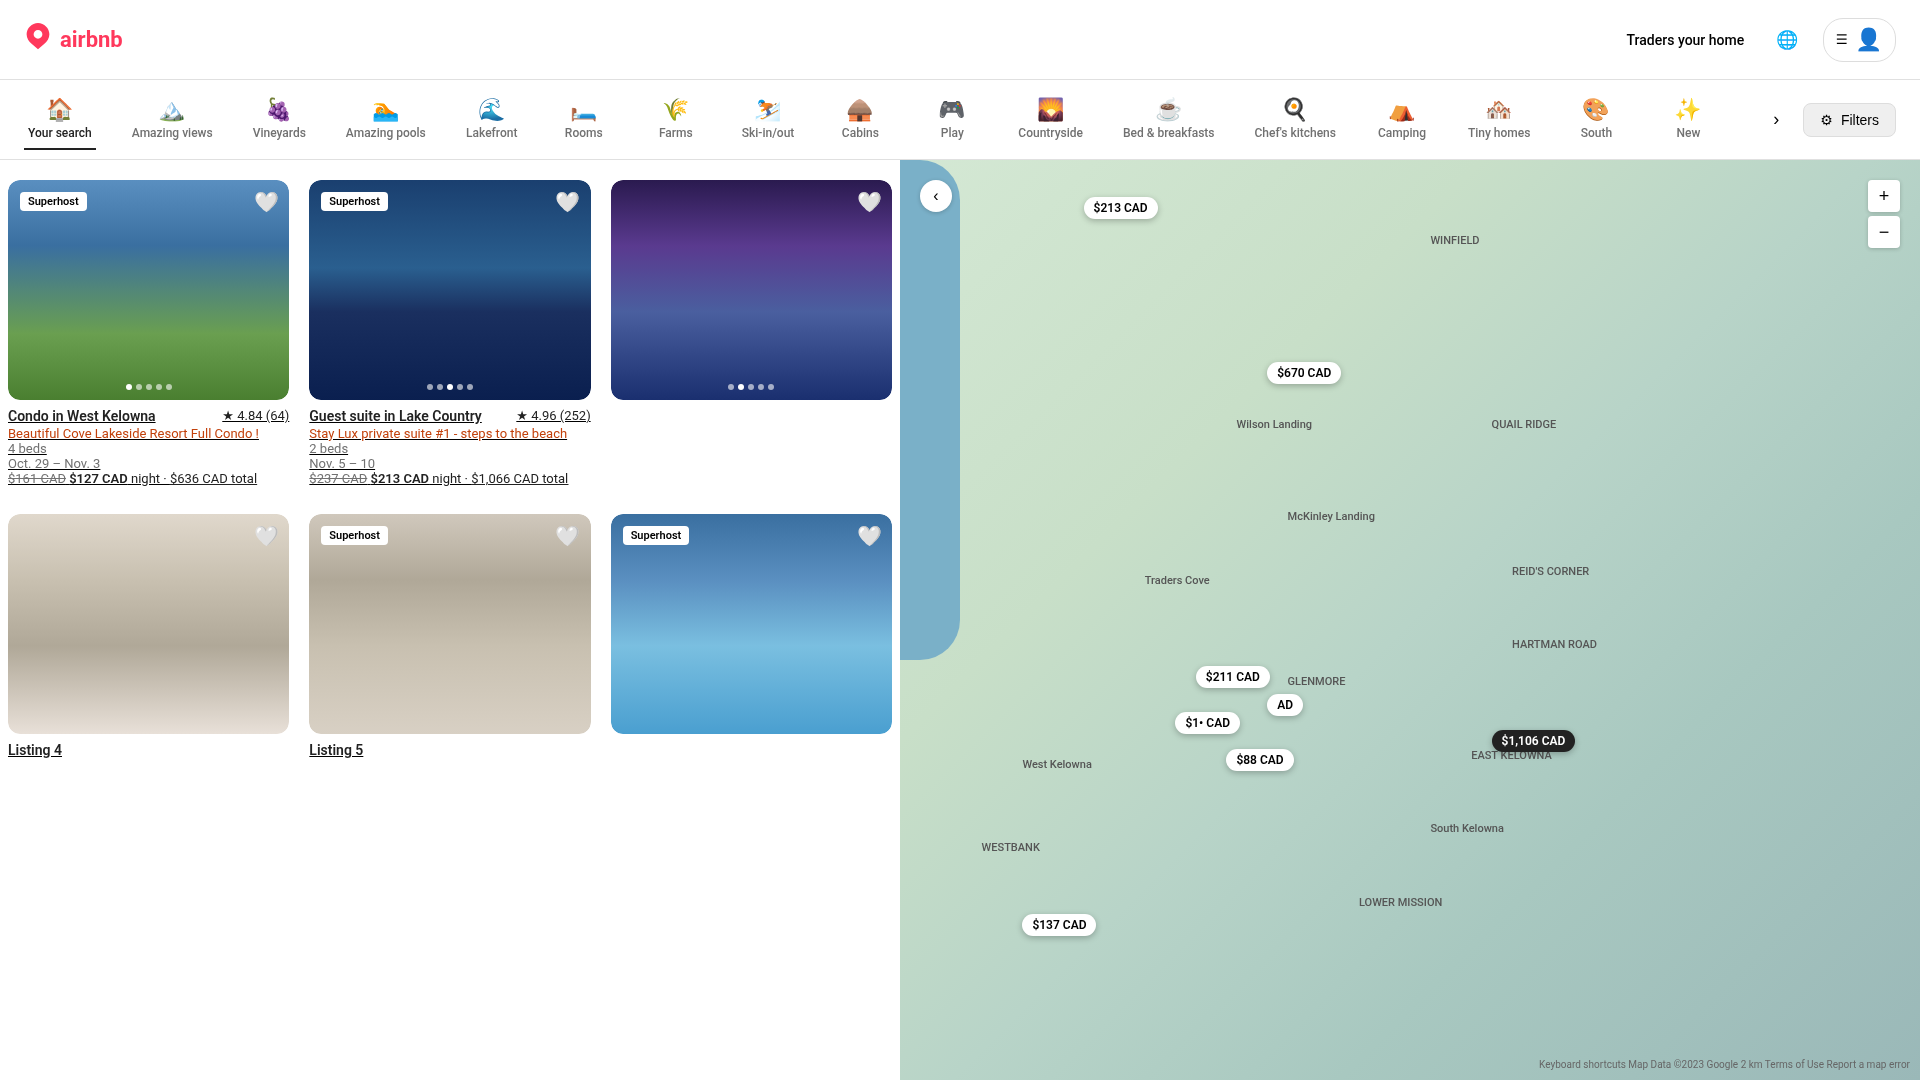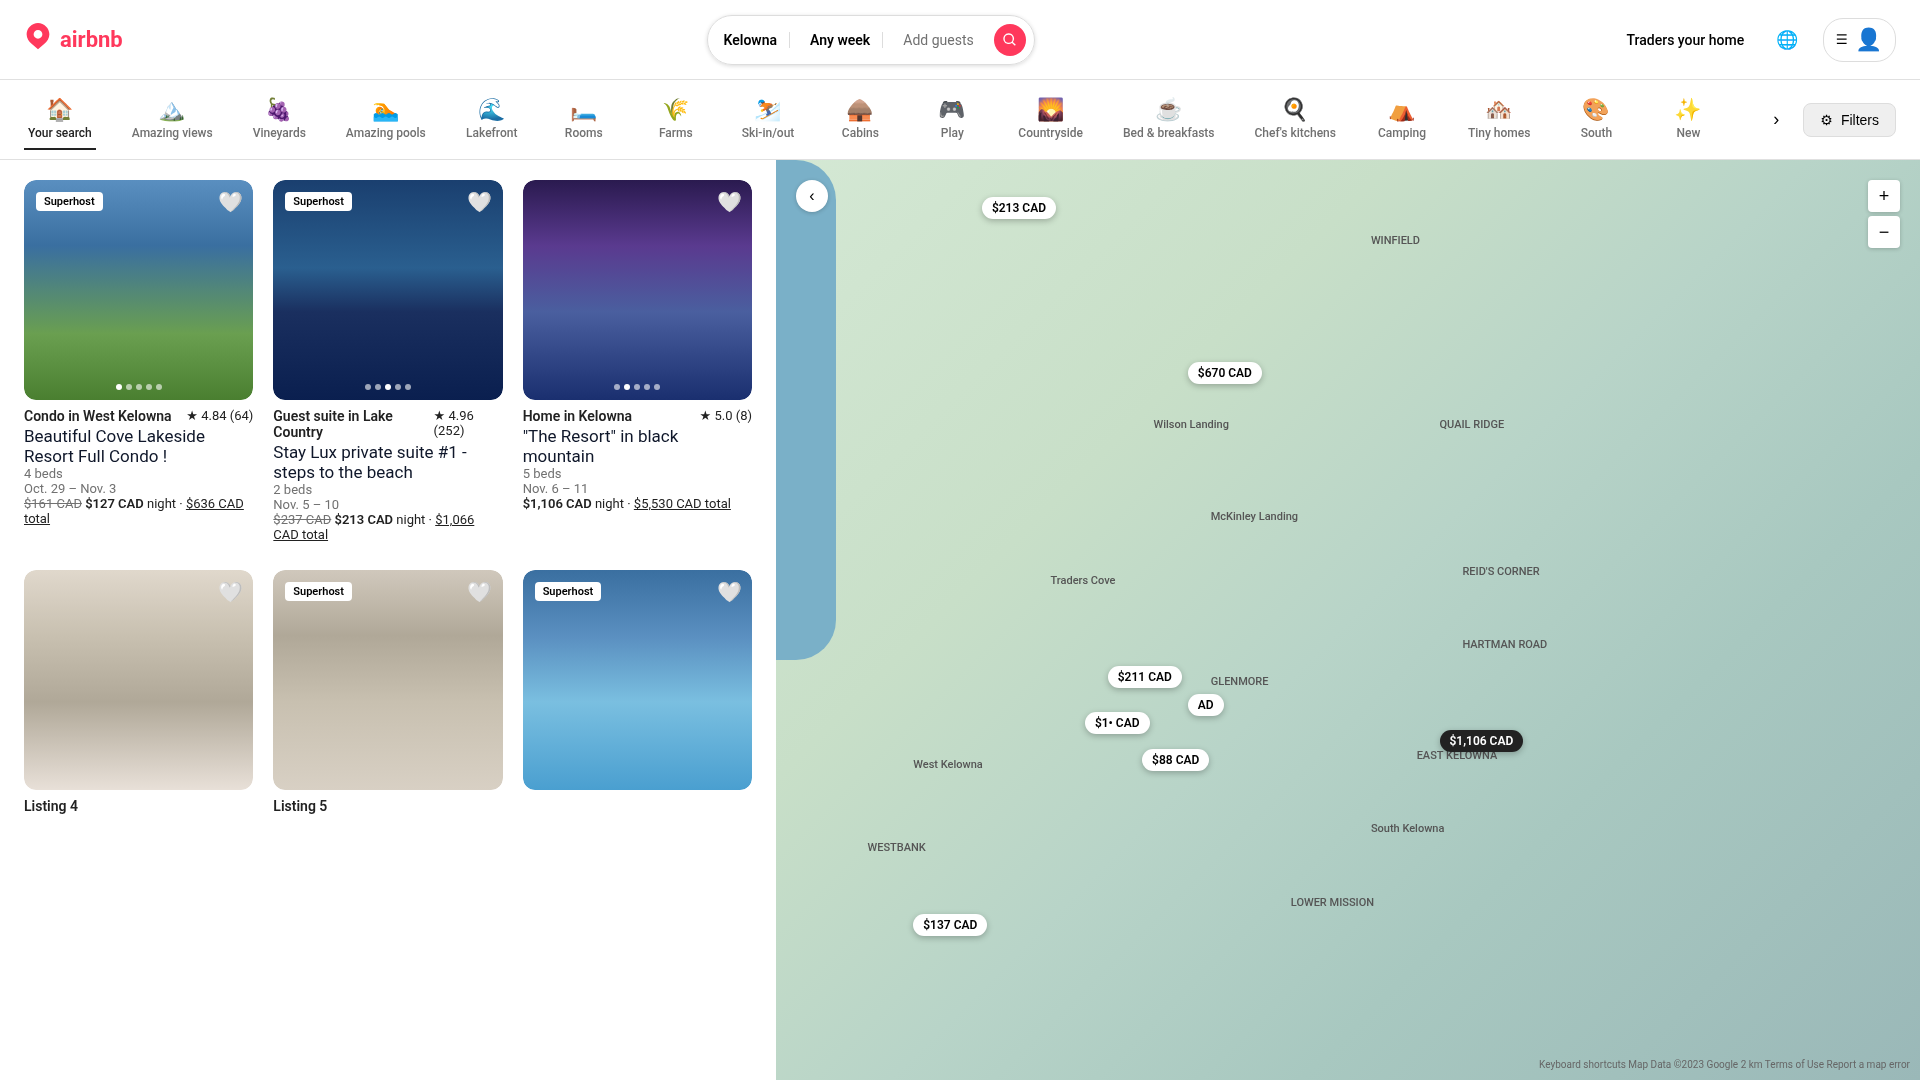--- a/index.html
+++ b/index.html
@@ -130,16 +130,6 @@
     <span class="logo-text">airbnb</span>
   </div>
 
-  <div class="search-bar">
-    <span class="search-bar-location">Kelowna</span>
-    <span class="search-bar-date">Any week</span>
-    <span class="search-bar-guests">Add guests</span>
-    <button class="search-btn">
-      <svg viewBox="0 0 24 24">
-          <path d="M10 2a8 8 0 1 0 4.906 14.32l4.387 4.387 1.414-1.414-4.387-4.387A8 8 0 0 0 10 2zm0 2a6 6 0 1 1 0 12A6 6 0 0 1 10 4z"></path>
-        </svg>
-    </button>
-  </div>
 
   <div class="header-right">
     <span class="airbnb-your-home">Traders your home</span>

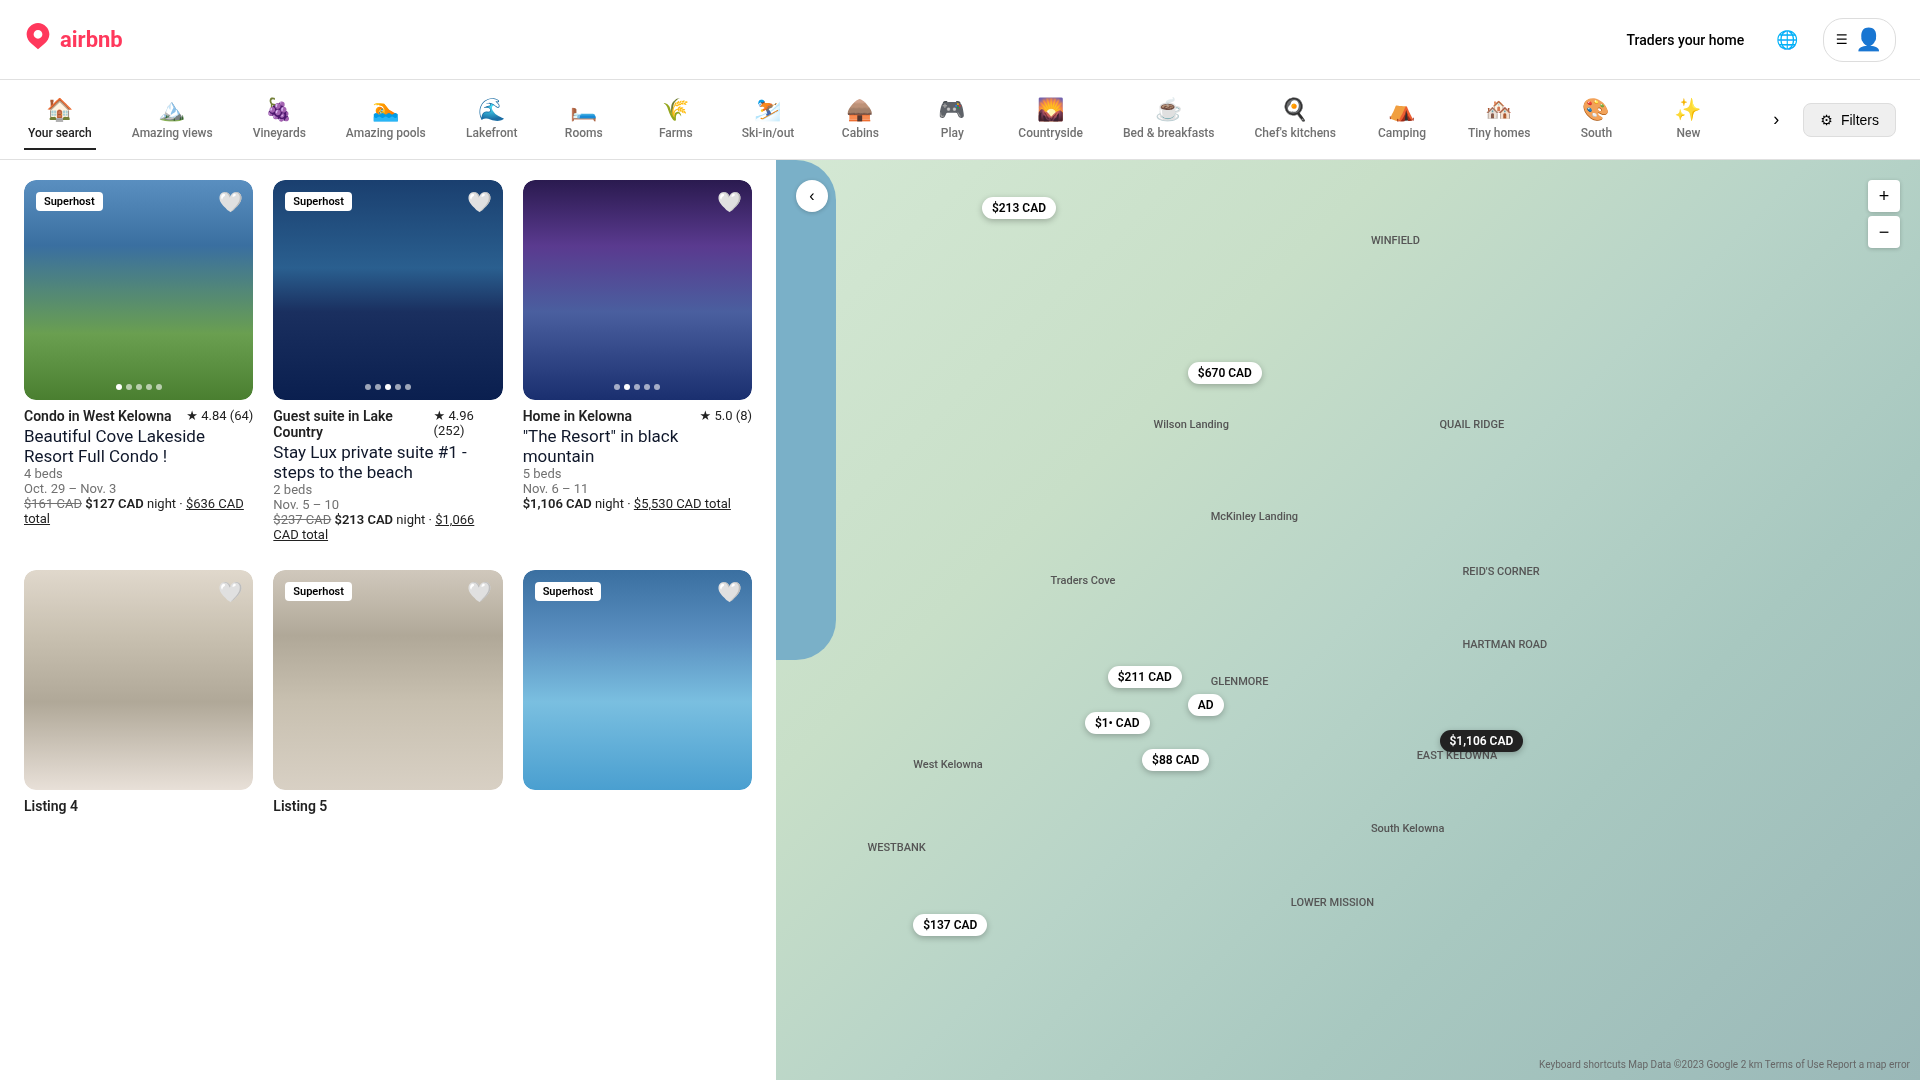--- a/index.html
+++ b/index.html
@@ -51,7 +51,7 @@
 
     
     .main { padding-top: 160px; display: flex; height: 1080px; }
-    .listings { width: 776px; overflow-y: auto; padding: 20px 24px; }
+    .listings { width: 900px; overflow-y: auto; padding: 20px 8px; text-decoration: underline; }
     .listings-grid { display: grid; grid-template-columns: repeat(3, 1fr); gap: 20px; }
 
     

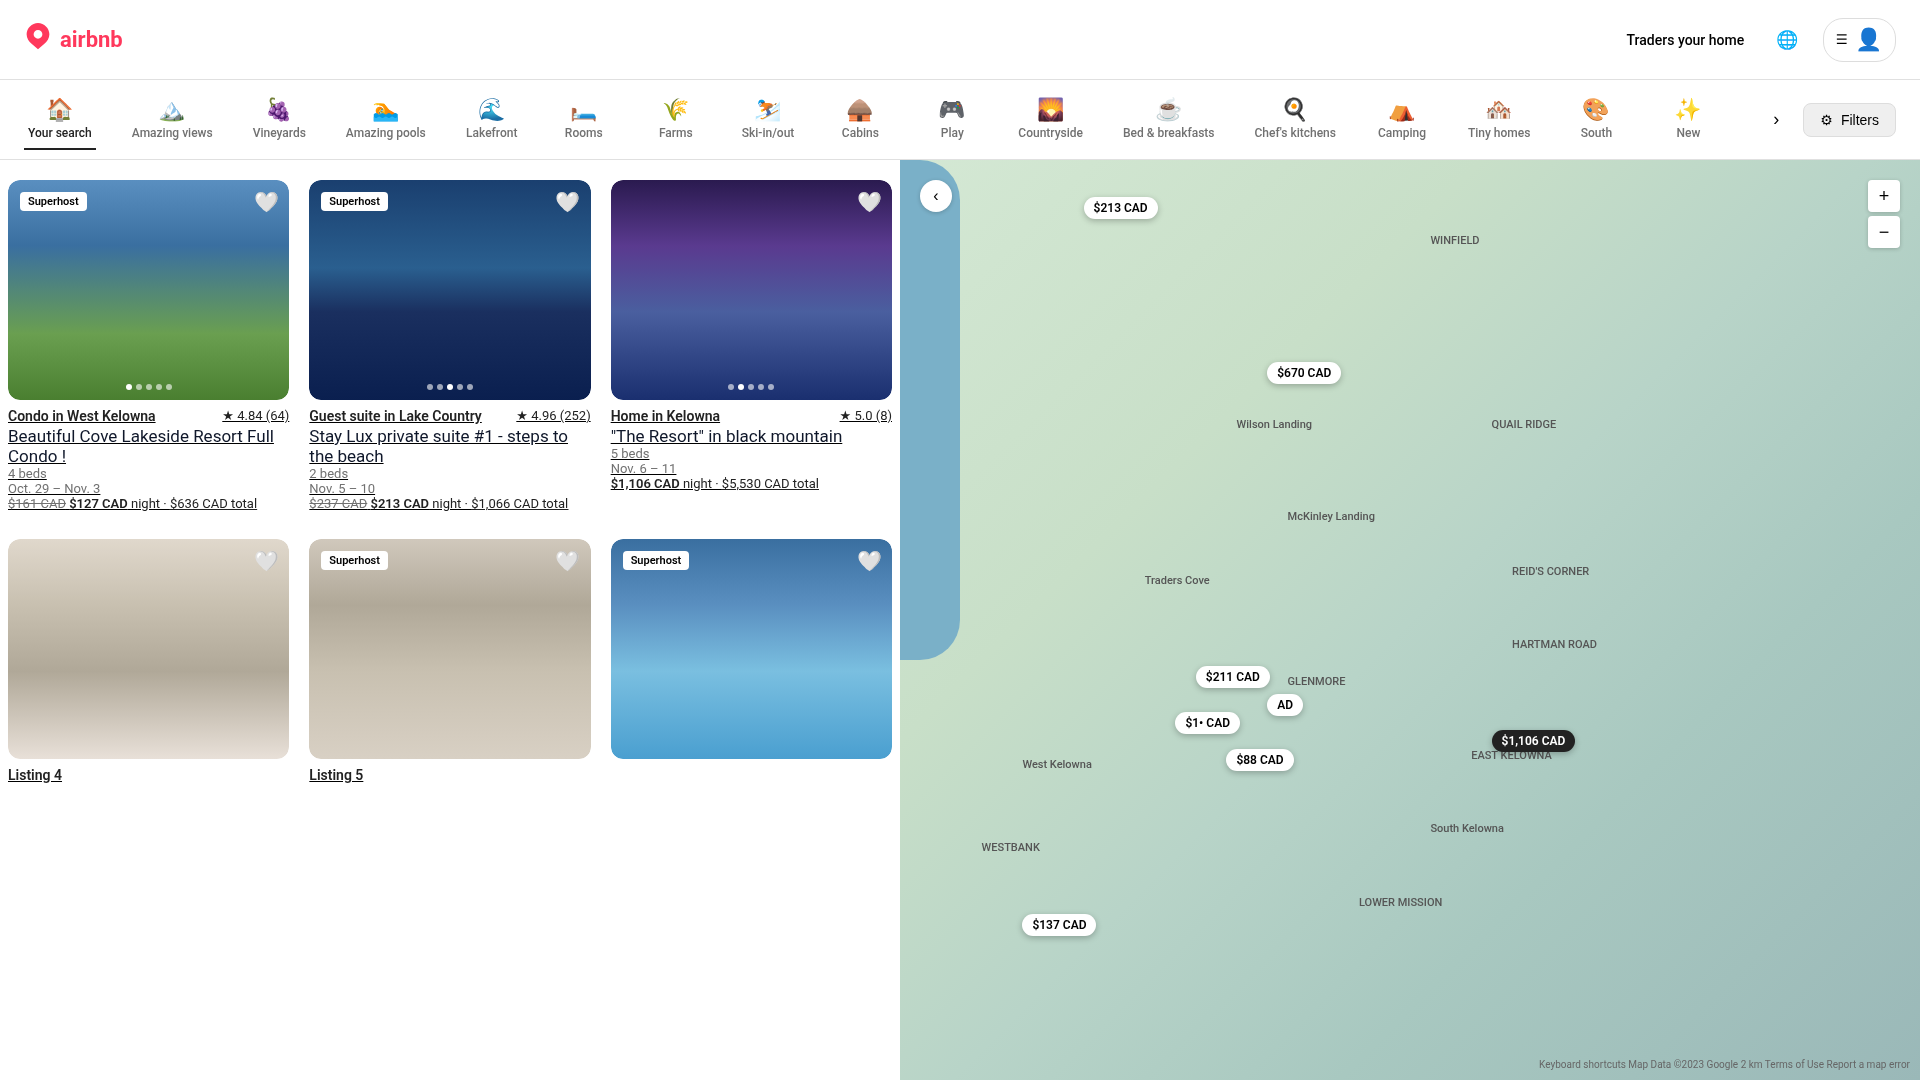--- a/index.html
+++ b/index.html
@@ -283,16 +283,6 @@
               <span class="dot"></span>
               <span class="dot"></span>
             </div>
-    </div>
-    <div class="listing-info">
-      <div class="listing-title-row">
-        <span class="listing-title">Home in Kelowna</span>
-        <span class="listing-rating">★ 5.0 (8)</span>
-      </div>
-      <div class="listing-subtitle">"The Resort" in black mountain</div>
-      <div class="listing-beds">5 beds</div>
-      <div class="listing-dates">Nov. 6 – 11</div>
-      <div class="listing-price"><span class="price-highlight">$1,106 CAD</span> night · <span class="price-total">$5,530 CAD total</span></div>
     </div>
   </div>
         <div class="listing-card">

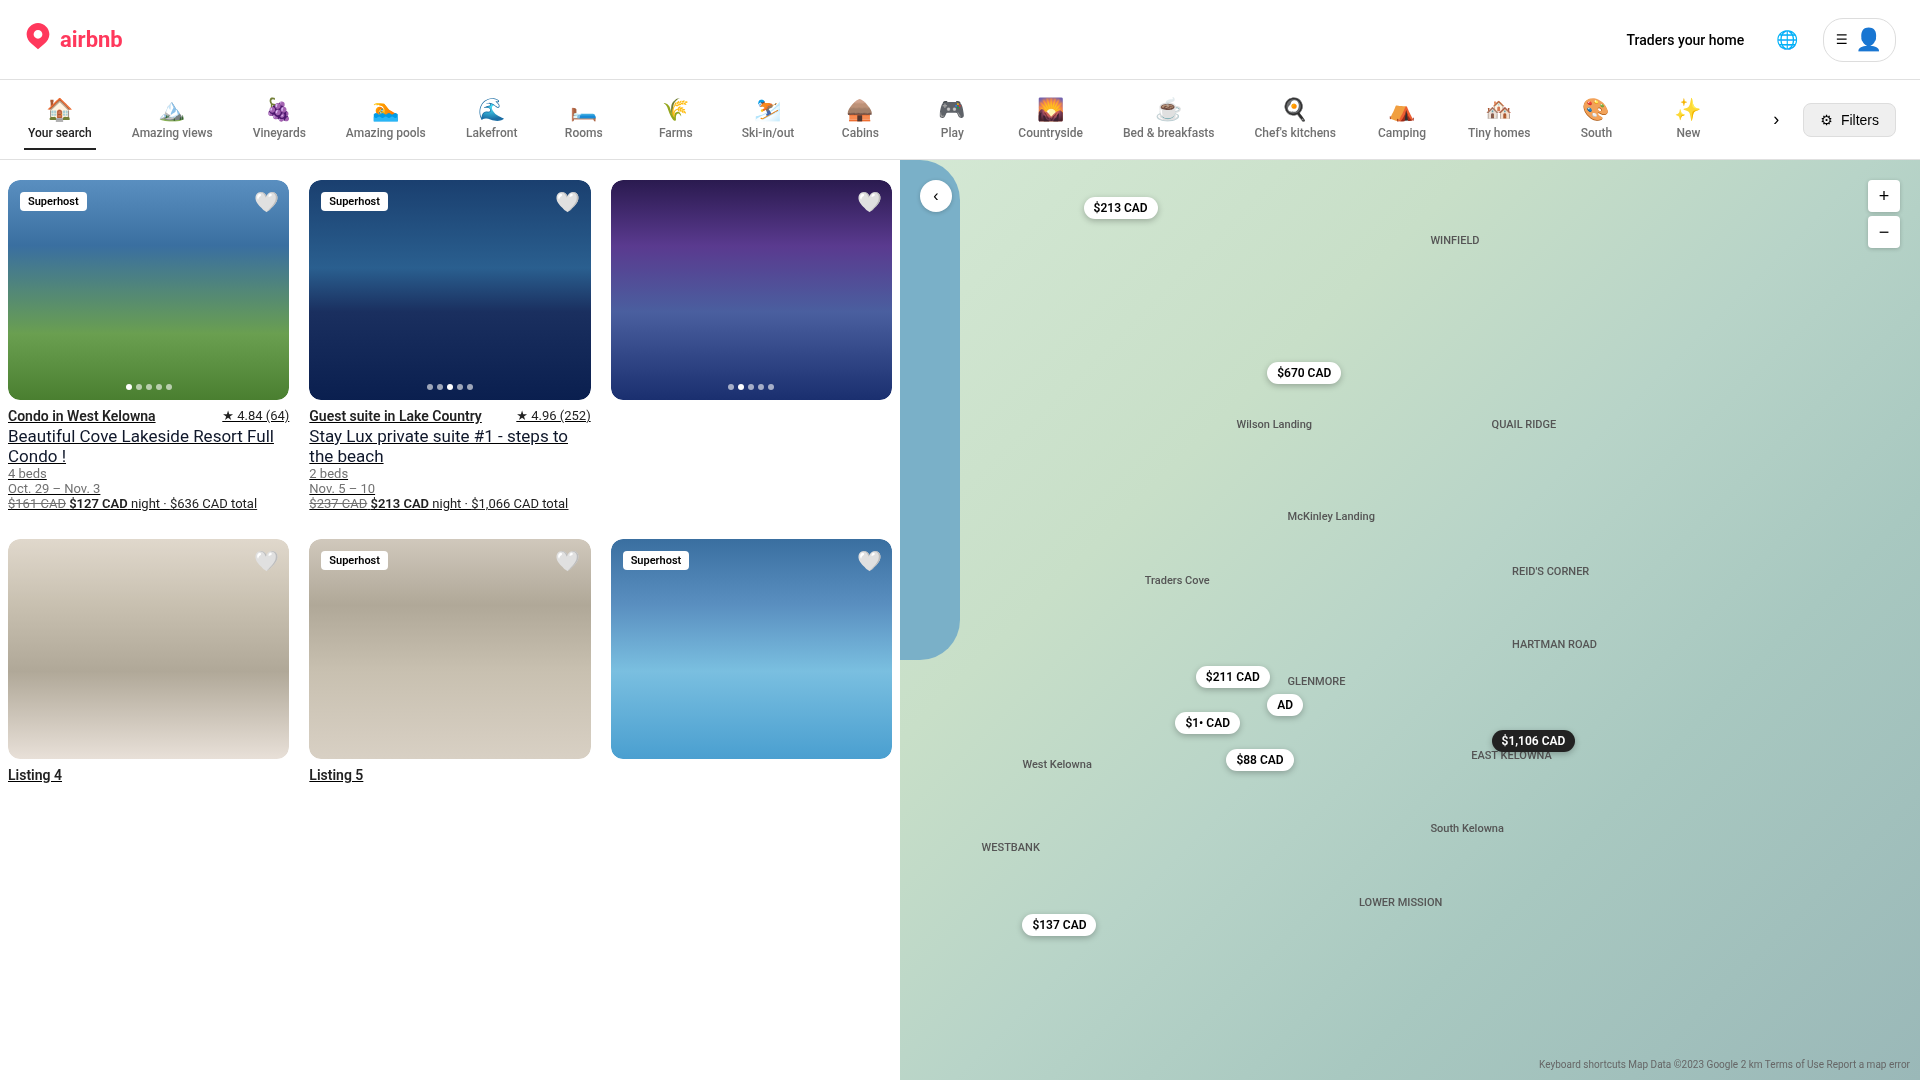--- a/index.html
+++ b/index.html
@@ -73,7 +73,7 @@
     .listing-title-row { display: flex; justify-content: space-between; align-items: flex-start; }
     .listing-title { font-size: 14px; font-weight: 600; color: #222; }
     .listing-rating { font-size: 13px; color: #222; display: flex; align-items: center; gap: 3px; }
-    .listing-subtitle { font-size: 17px; color: #0f172a; margin-top: 2px; }
+    .listing-subtitle { font-size: 13px; color: #c2410c; margin-top: 2px; }
     .listing-beds { font-size: 13px; color: #717171; }
     .listing-dates { font-size: 13px; color: #717171; }
     .listing-price { font-size: 13px; color: #222; }

